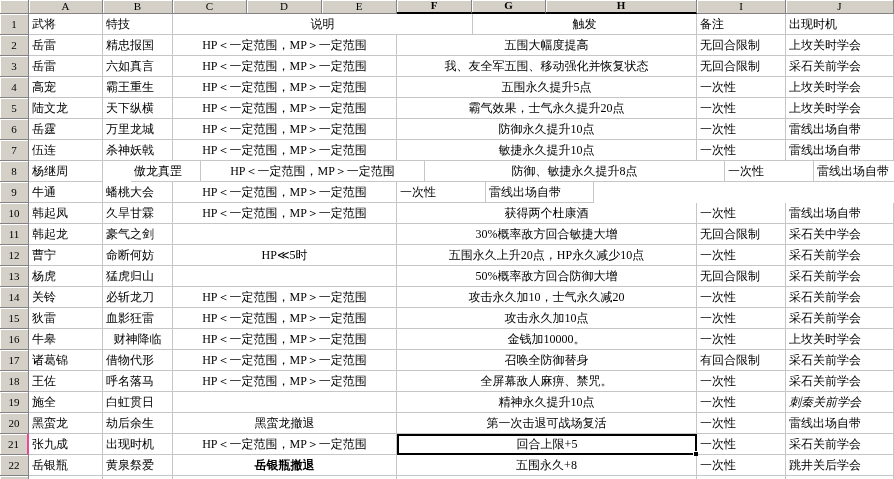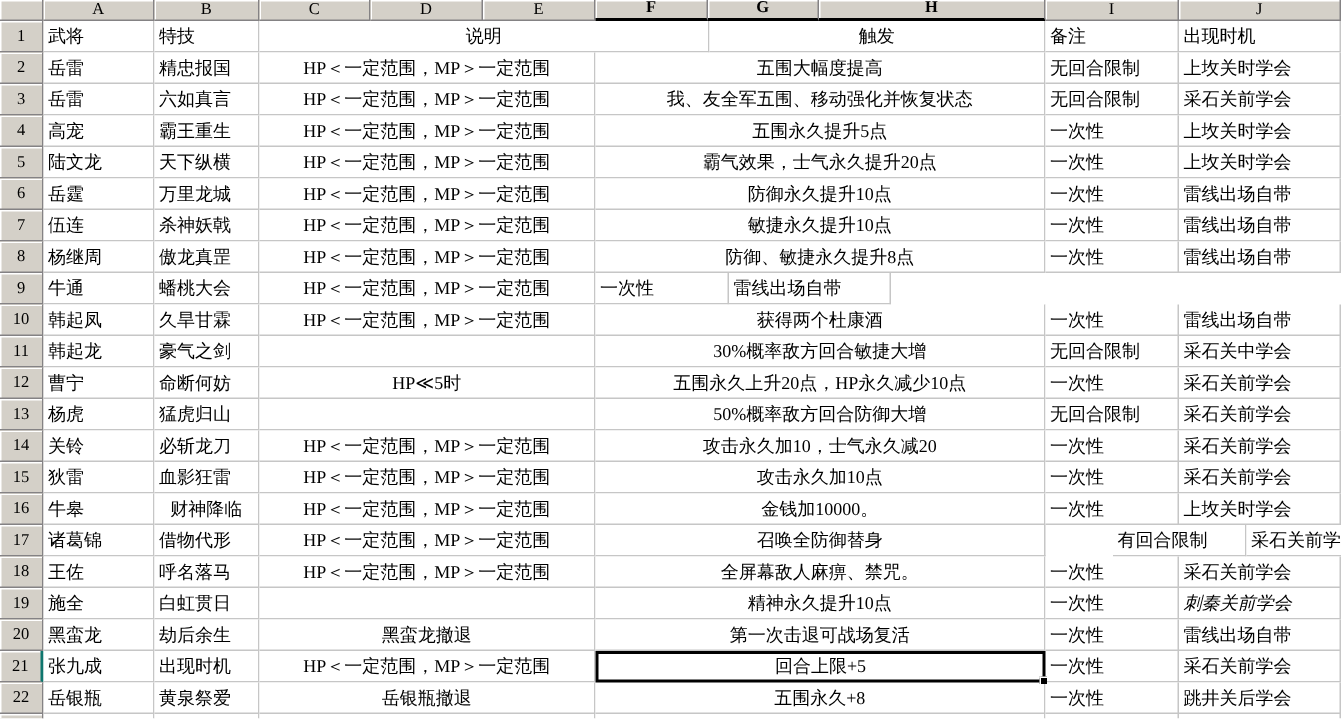--- a/index.html
+++ b/index.html
@@ -126,7 +126,7 @@
     <div class="grid-row">
       <div class="row-hdr">8</div>
       <div class="cell left" style="width: 74px;">杨继周</div>
-      <div class="cell left" style="width: 70px;">傲龙真罡</div>
+      <div class="cell left" style="width: 70px; margin-left: 28px;">傲龙真罡</div>
       <div class="cell center" style="width: 224px;">HP＜一定范围，MP＞一定范围</div>
       <div class="cell center" style="width: 300px;">防御、敏捷永久提升8点</div>
       <div class="cell left" style="width: 89px;">一次性</div>

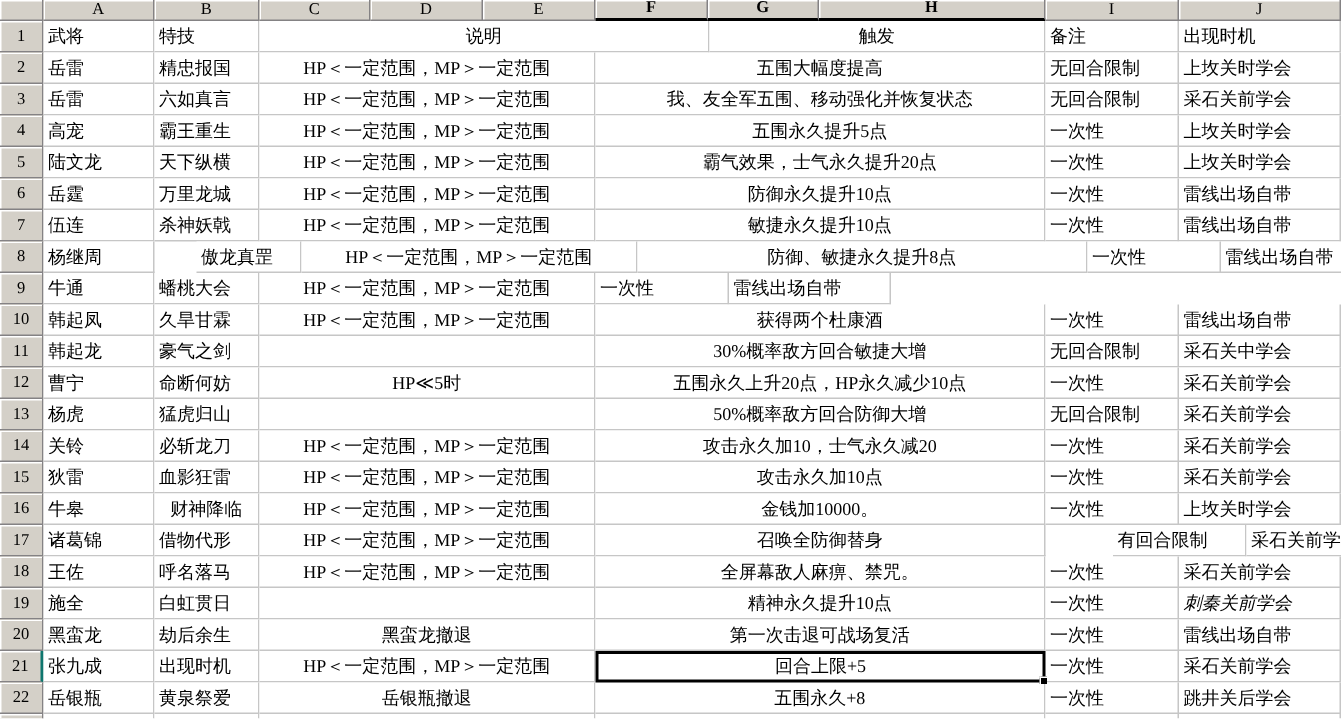--- a/index.html
+++ b/index.html
@@ -209,7 +209,7 @@
       <div class="cell left" style="width: 70px;">借物代形</div>
       <div class="cell center" style="width: 224px;">HP＜一定范围，MP＞一定范围</div>
       <div class="cell center" style="width: 300px;">召唤全防御替身</div>
-      <div class="cell left" style="width: 89px; margin-left: 45px;">有回合限制</div>
+      <div class="cell left" style="width: 89px;">有回合限制</div>
       <div class="cell left" style="width: 108px;">采石关前学会</div>
     </div>
     <div class="grid-row">

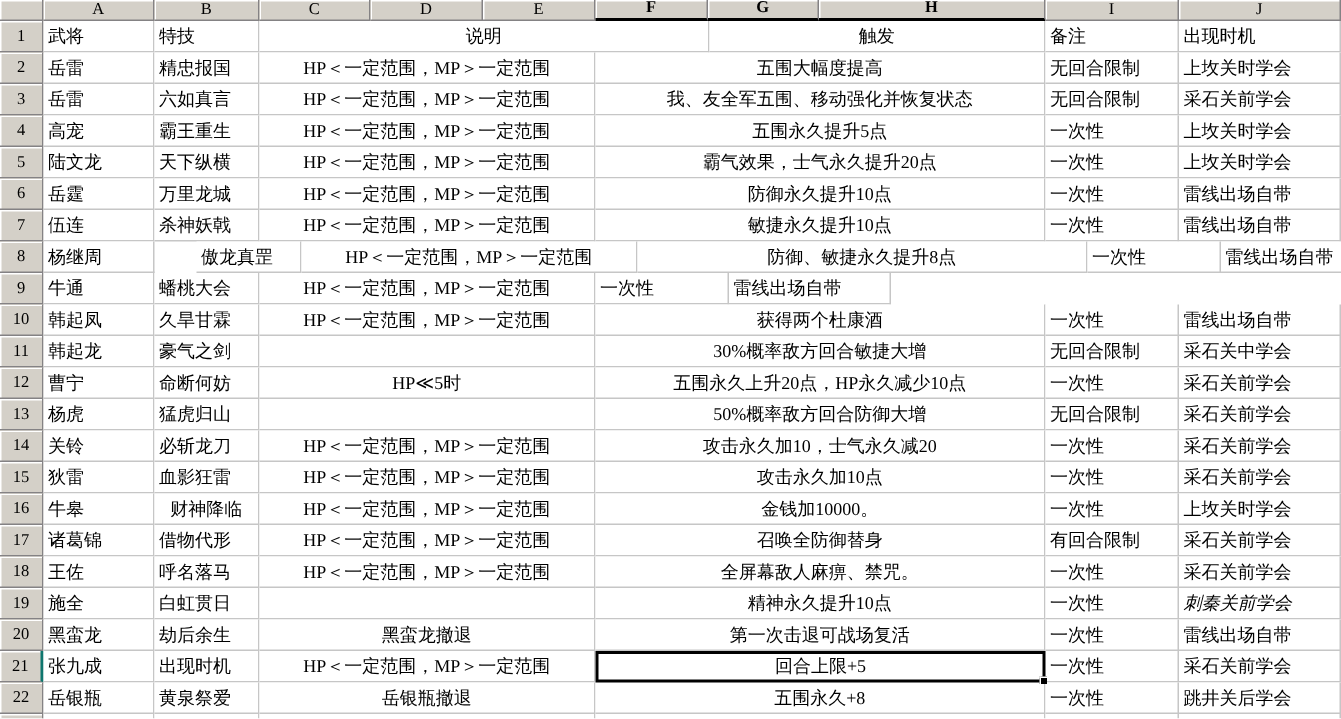--- a/index.html
+++ b/index.html
@@ -25,7 +25,7 @@
     font-size:11px; text-align:center; line-height:20px; overflow:hidden;
     user-select:none;
   }
-  .row-hdr.sel { font-weight:normal; border-right:2px solid #0f766e; }
+  .row-hdr.sel { font-weight:normal; border-right:2px solid #ec4899; }
   .cell {
     box-sizing:border-box; flex:none; background:#fff;
     border-right:1px solid #c6c6c6; border-bottom:1px solid #c6c6c6;

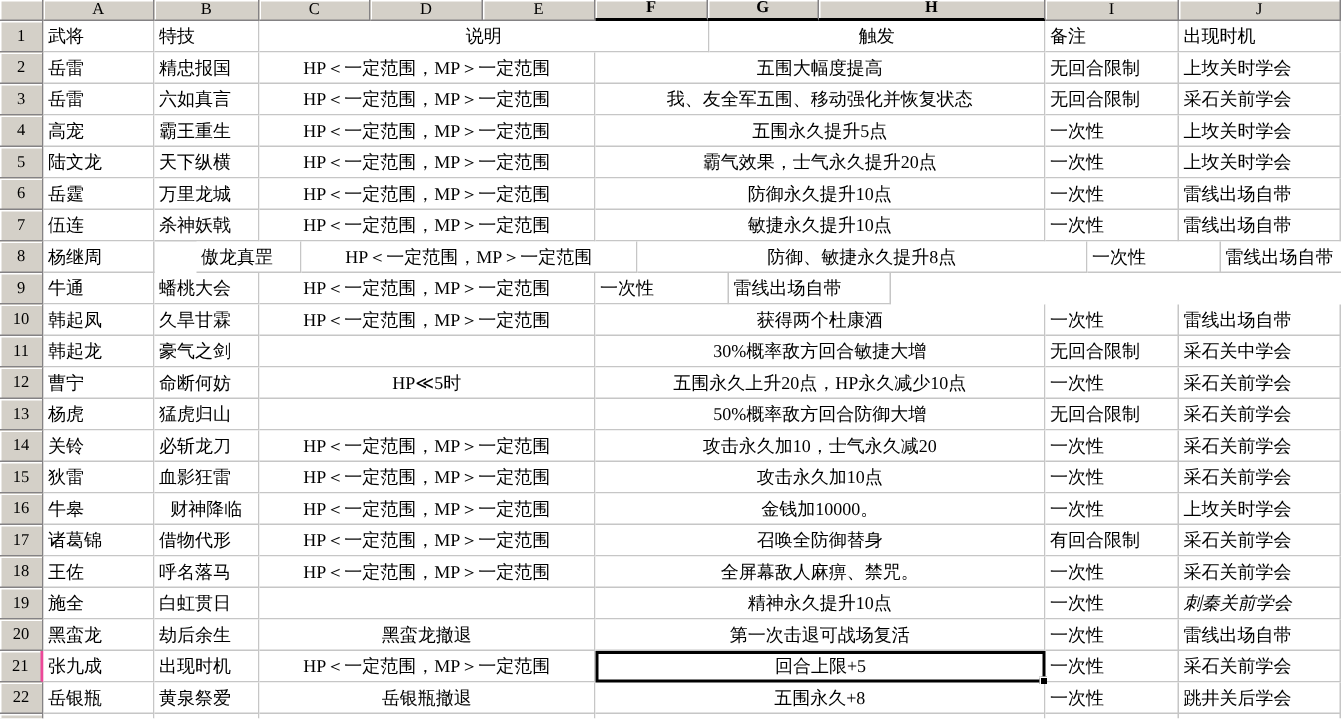--- a/index.html
+++ b/index.html
@@ -252,7 +252,7 @@
       <div class="row-hdr">22</div>
       <div class="cell left" style="width: 74px;">岳银瓶</div>
       <div class="cell left" style="width: 70px;">黄泉祭爱</div>
-      <div class="cell center" style="width: 224px;">岳银瓶撤退</div>
+      <div class="cell center" style="width: 224px; font-weight: bold;">岳银瓶撤退</div>
       <div class="cell center" style="width: 300px;">五围永久+8</div>
       <div class="cell left" style="width: 89px;">一次性</div>
       <div class="cell left" style="width: 108px;">跳井关后学会</div>

